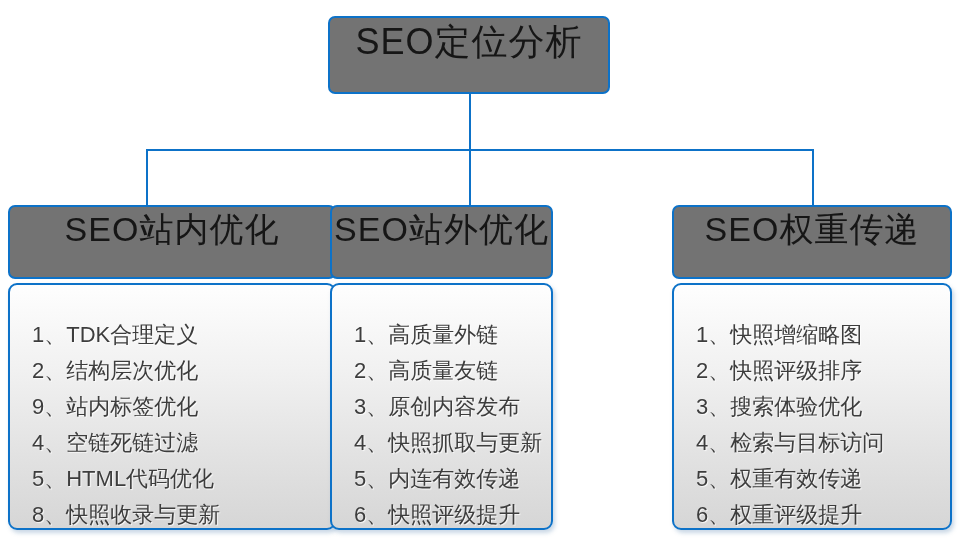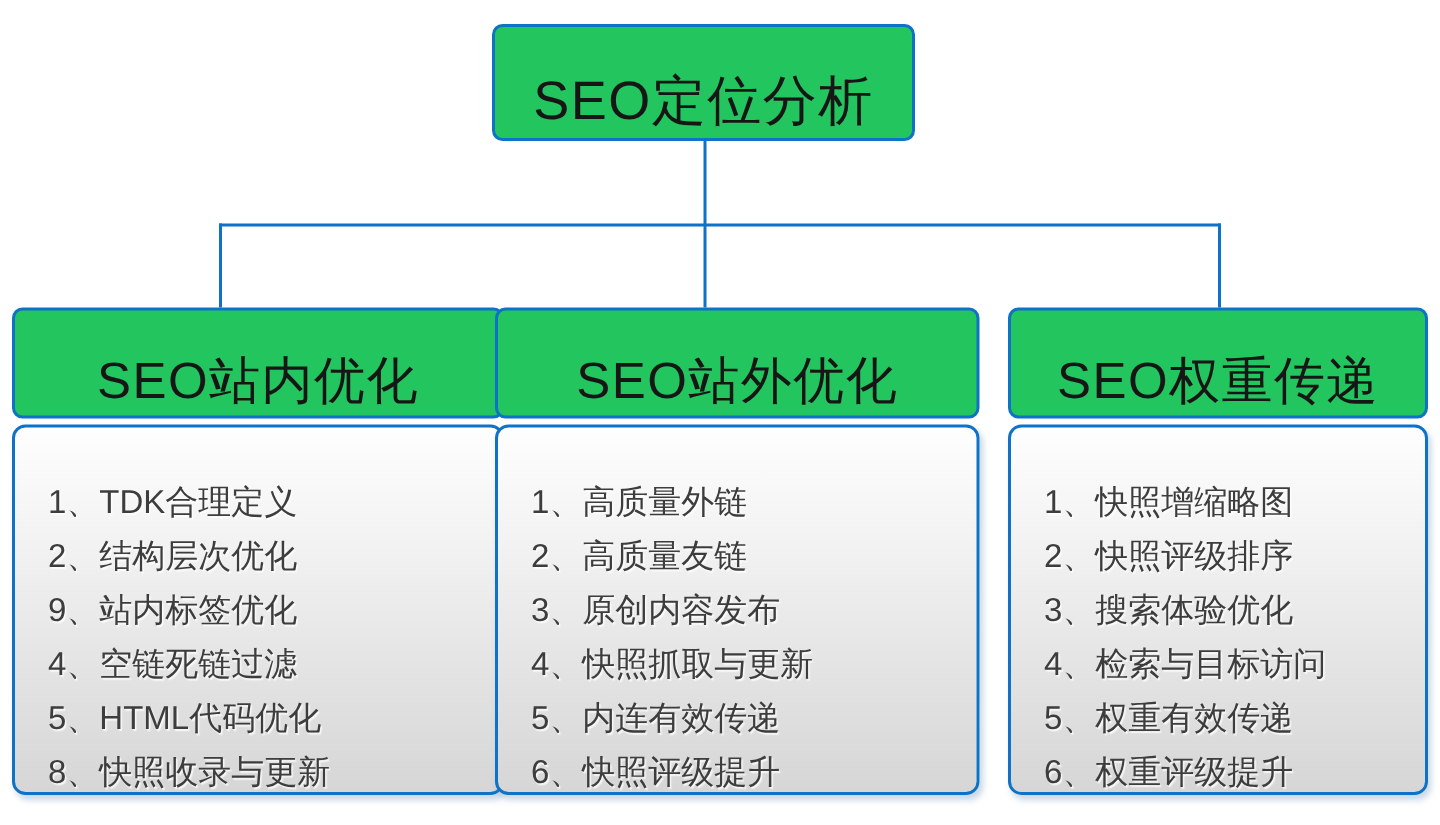--- a/index.html
+++ b/index.html
@@ -8,9 +8,9 @@
     font-family:"Liberation Sans","DejaVu Sans",sans-serif;
   }
   .node{
-    position:absolute;box-sizing:border-box;background:#22c55e;
+    position:absolute;box-sizing:border-box;background:#737373;
     border:2px solid #0d72c8;border-radius:7px;
-    display:flex;align-items:flex-end;justify-content:center;
+    display:flex;align-items:flex-start;justify-content:center;
     color:#161616;
   }
   .root-node{

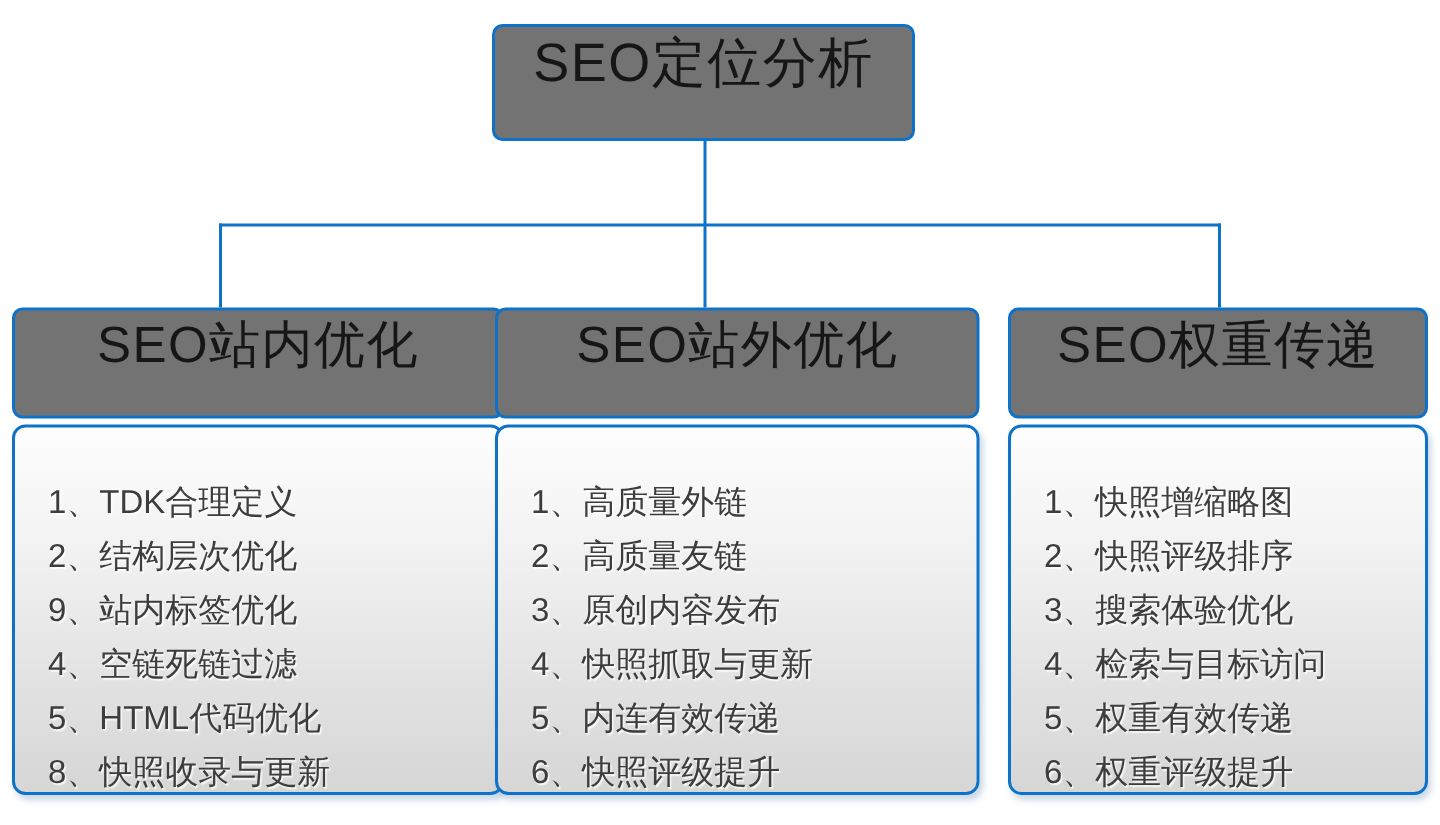--- a/index.html
+++ b/index.html
@@ -27,7 +27,7 @@
     padding:32px 10px 0 22px;
   }
   .col-left .col-hd,.col-left .col-body{left:8px;width:328px;}
-  .col-mid  .col-hd,.col-mid  .col-body{left:330px;width:323px;}
+  .col-mid  .col-hd,.col-mid  .col-body{left:330px;width:223px;}
   .col-right .col-hd,.col-right .col-body{left:672px;width:280px;}
   .list-item{
     font-size:22px;line-height:36px;color:#3d3d3d;white-space:nowrap;

